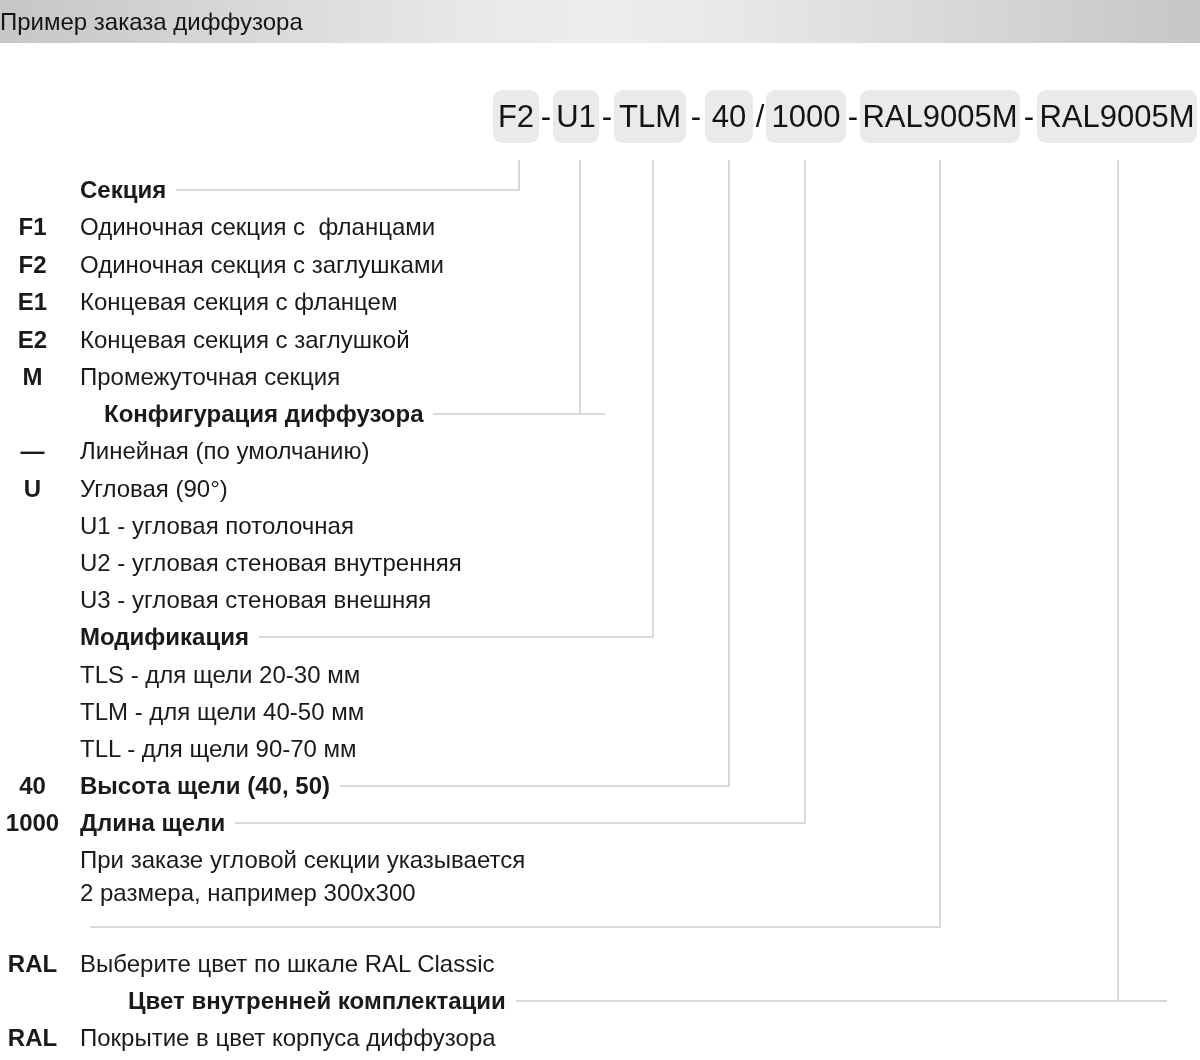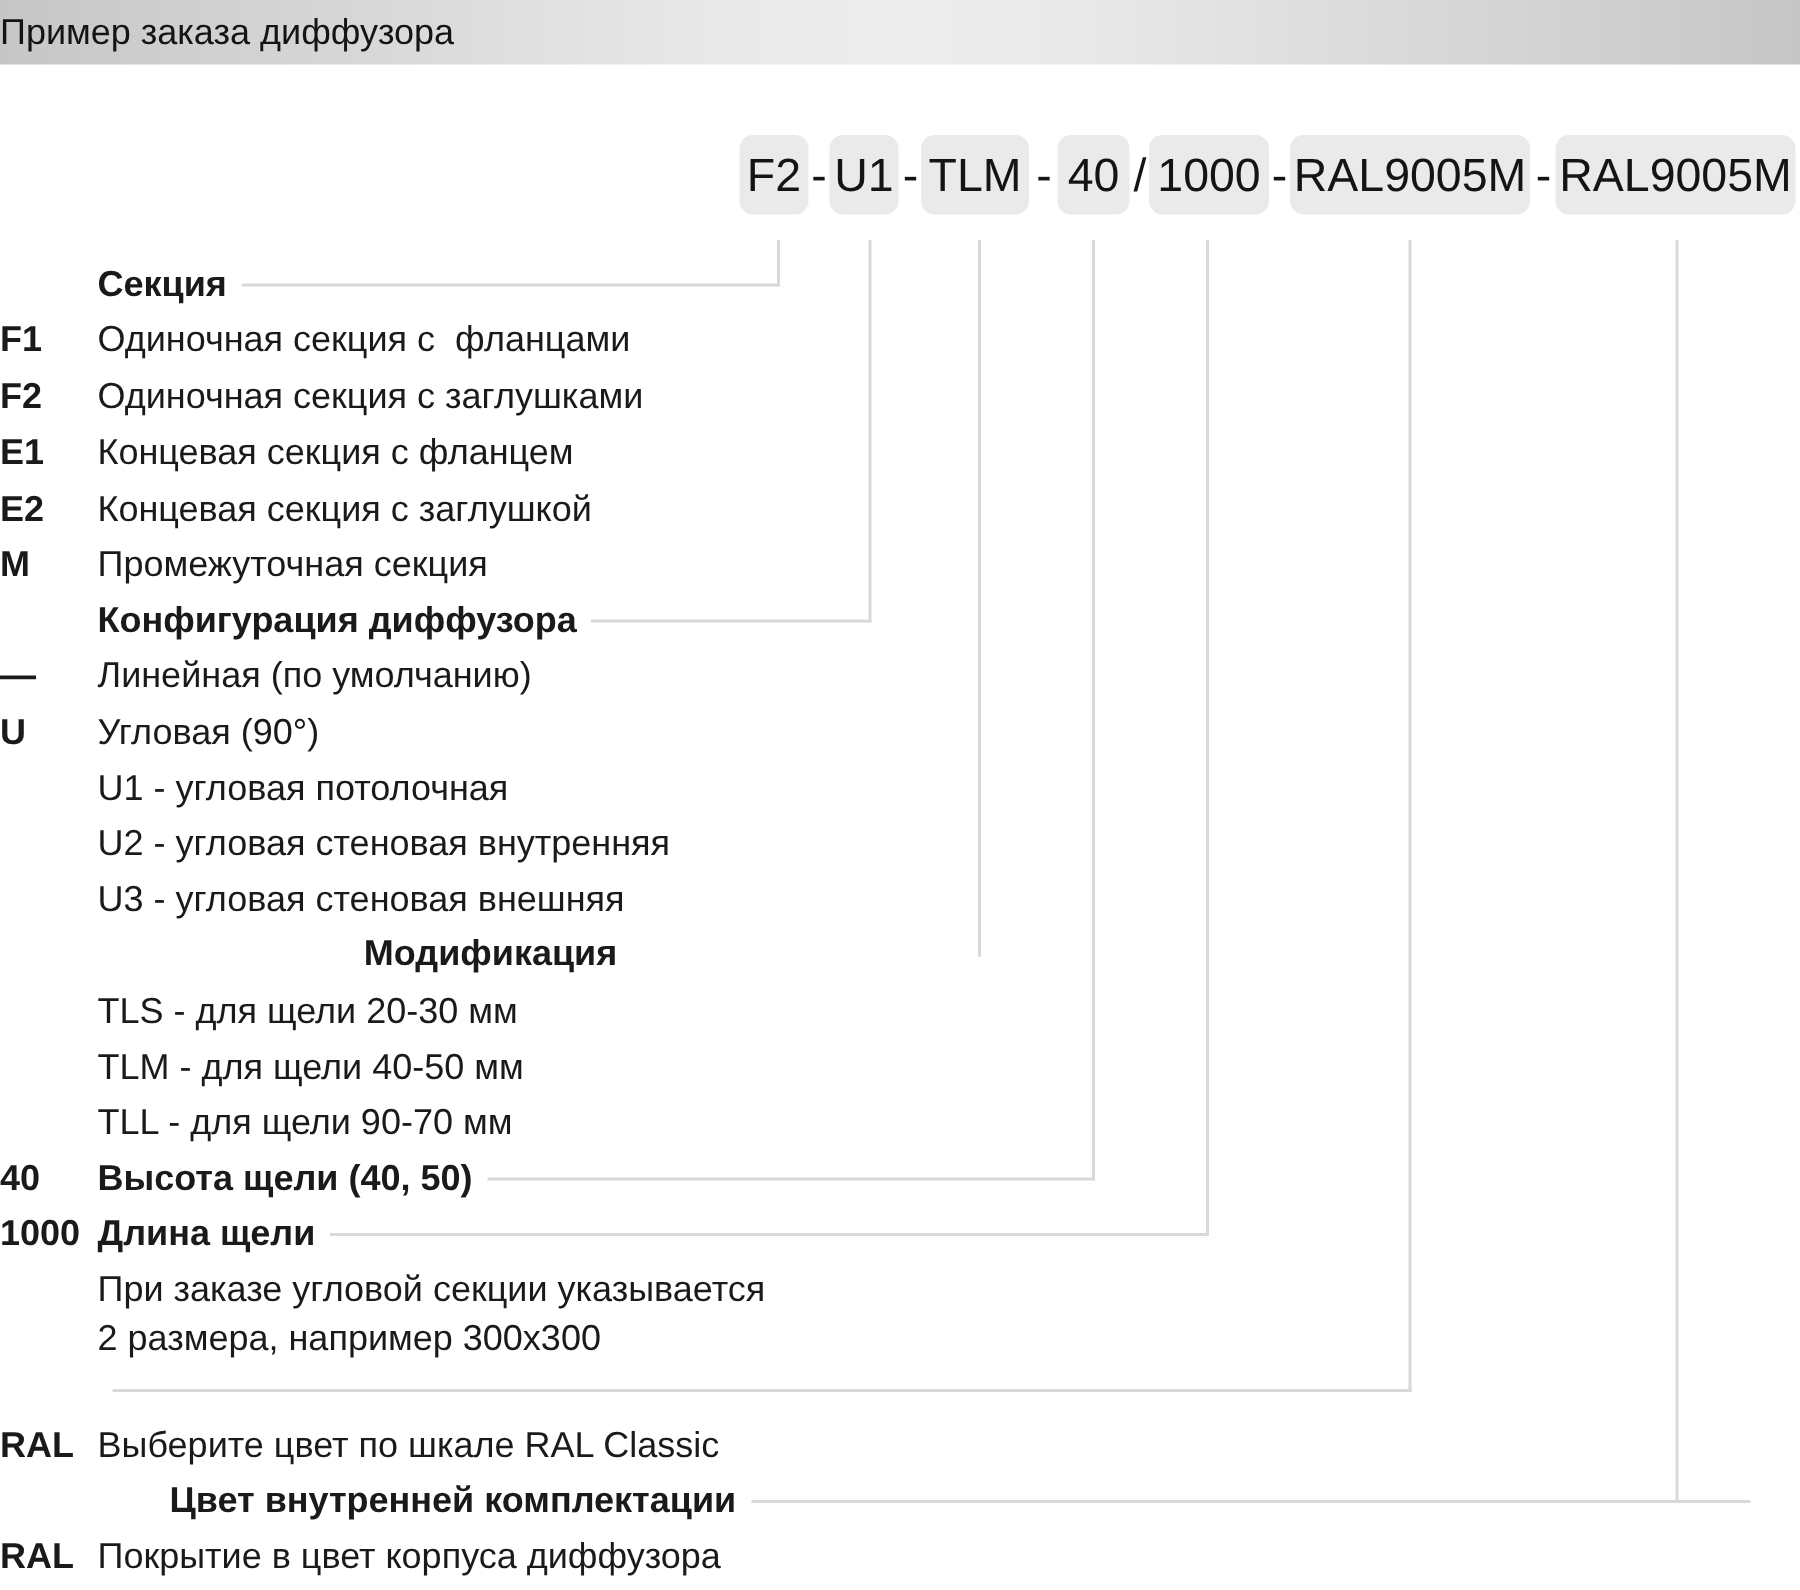--- a/index.html
+++ b/index.html
@@ -29,7 +29,7 @@
     position:absolute;left:0;height:30px;display:flex;align-items:center;
     font-size:24px;white-space:nowrap;
   }
-  .code{width:65px;min-width:65px;text-align:left;font-weight:bold;}
+  .code{width:65px;min-width:65px;text-align:center;font-weight:bold;margin-right:15px;}
   .b{font-weight:bold;}
   .hline{flex:1 1 auto;height:2px;background:#d9d9d9;margin-left:10px;}
   .vline{position:absolute;top:160px;width:2px;background:#d9d9d9;}

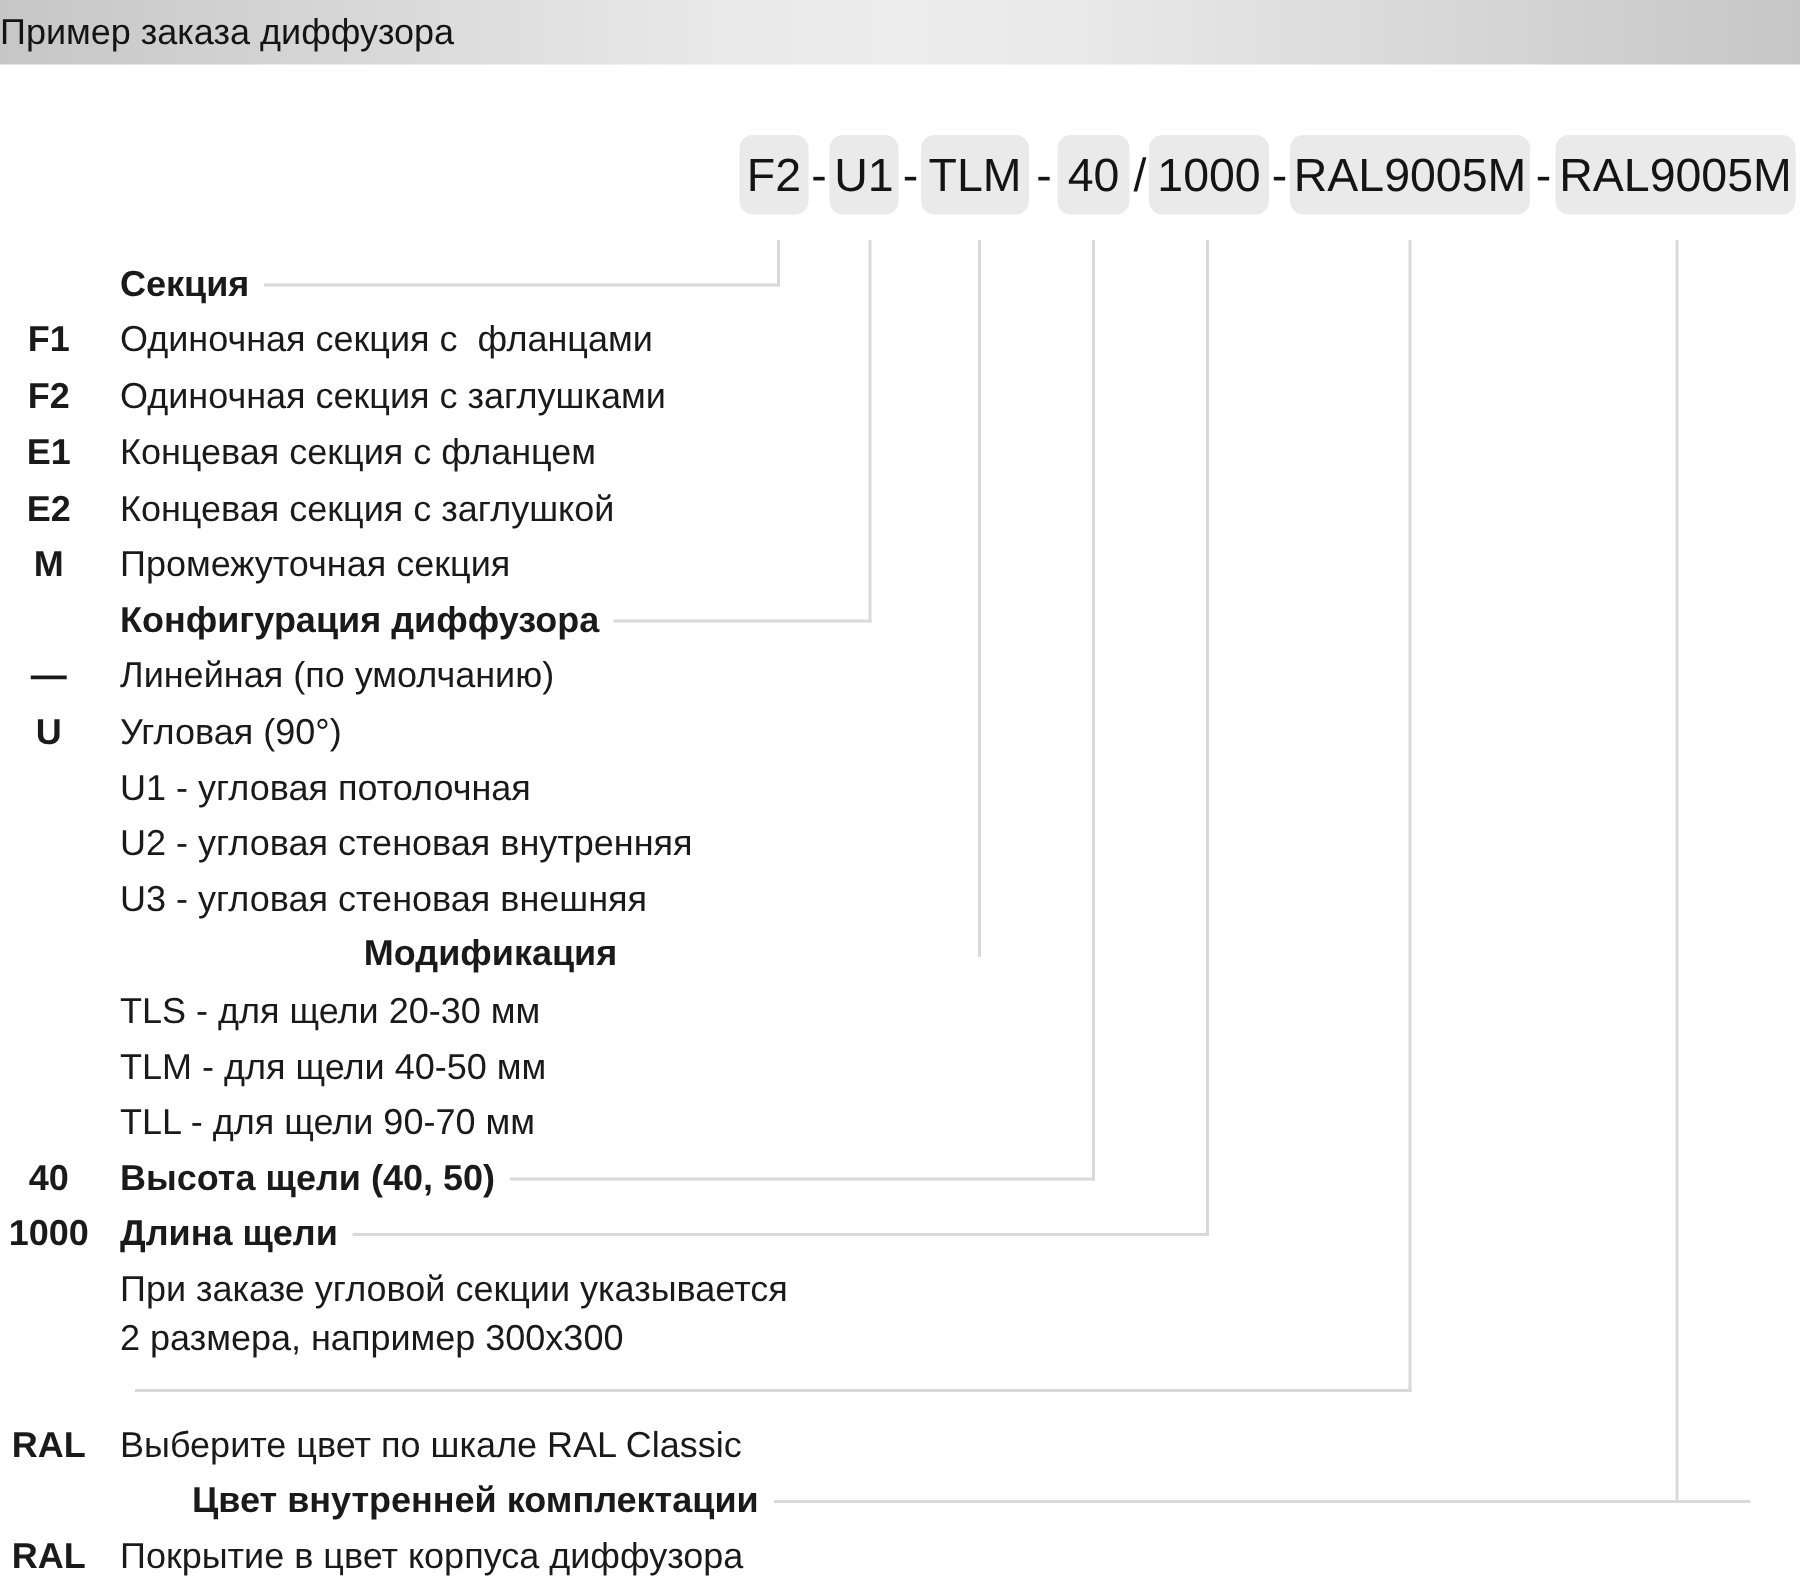--- a/index.html
+++ b/index.html
@@ -91,7 +91,7 @@
         <span class="code">M</span>
         <span class="">Промежуточная секция</span>
       </div>
-      <div class="row" style="top: 399px; width: 581px;">
+      <div class="row" style="top: 399px; width: 581px; padding-left: 24px;">
         <span class="code"></span>
         <span class="b">Конфигурация диффузора</span>
         <div class="hline"></div>

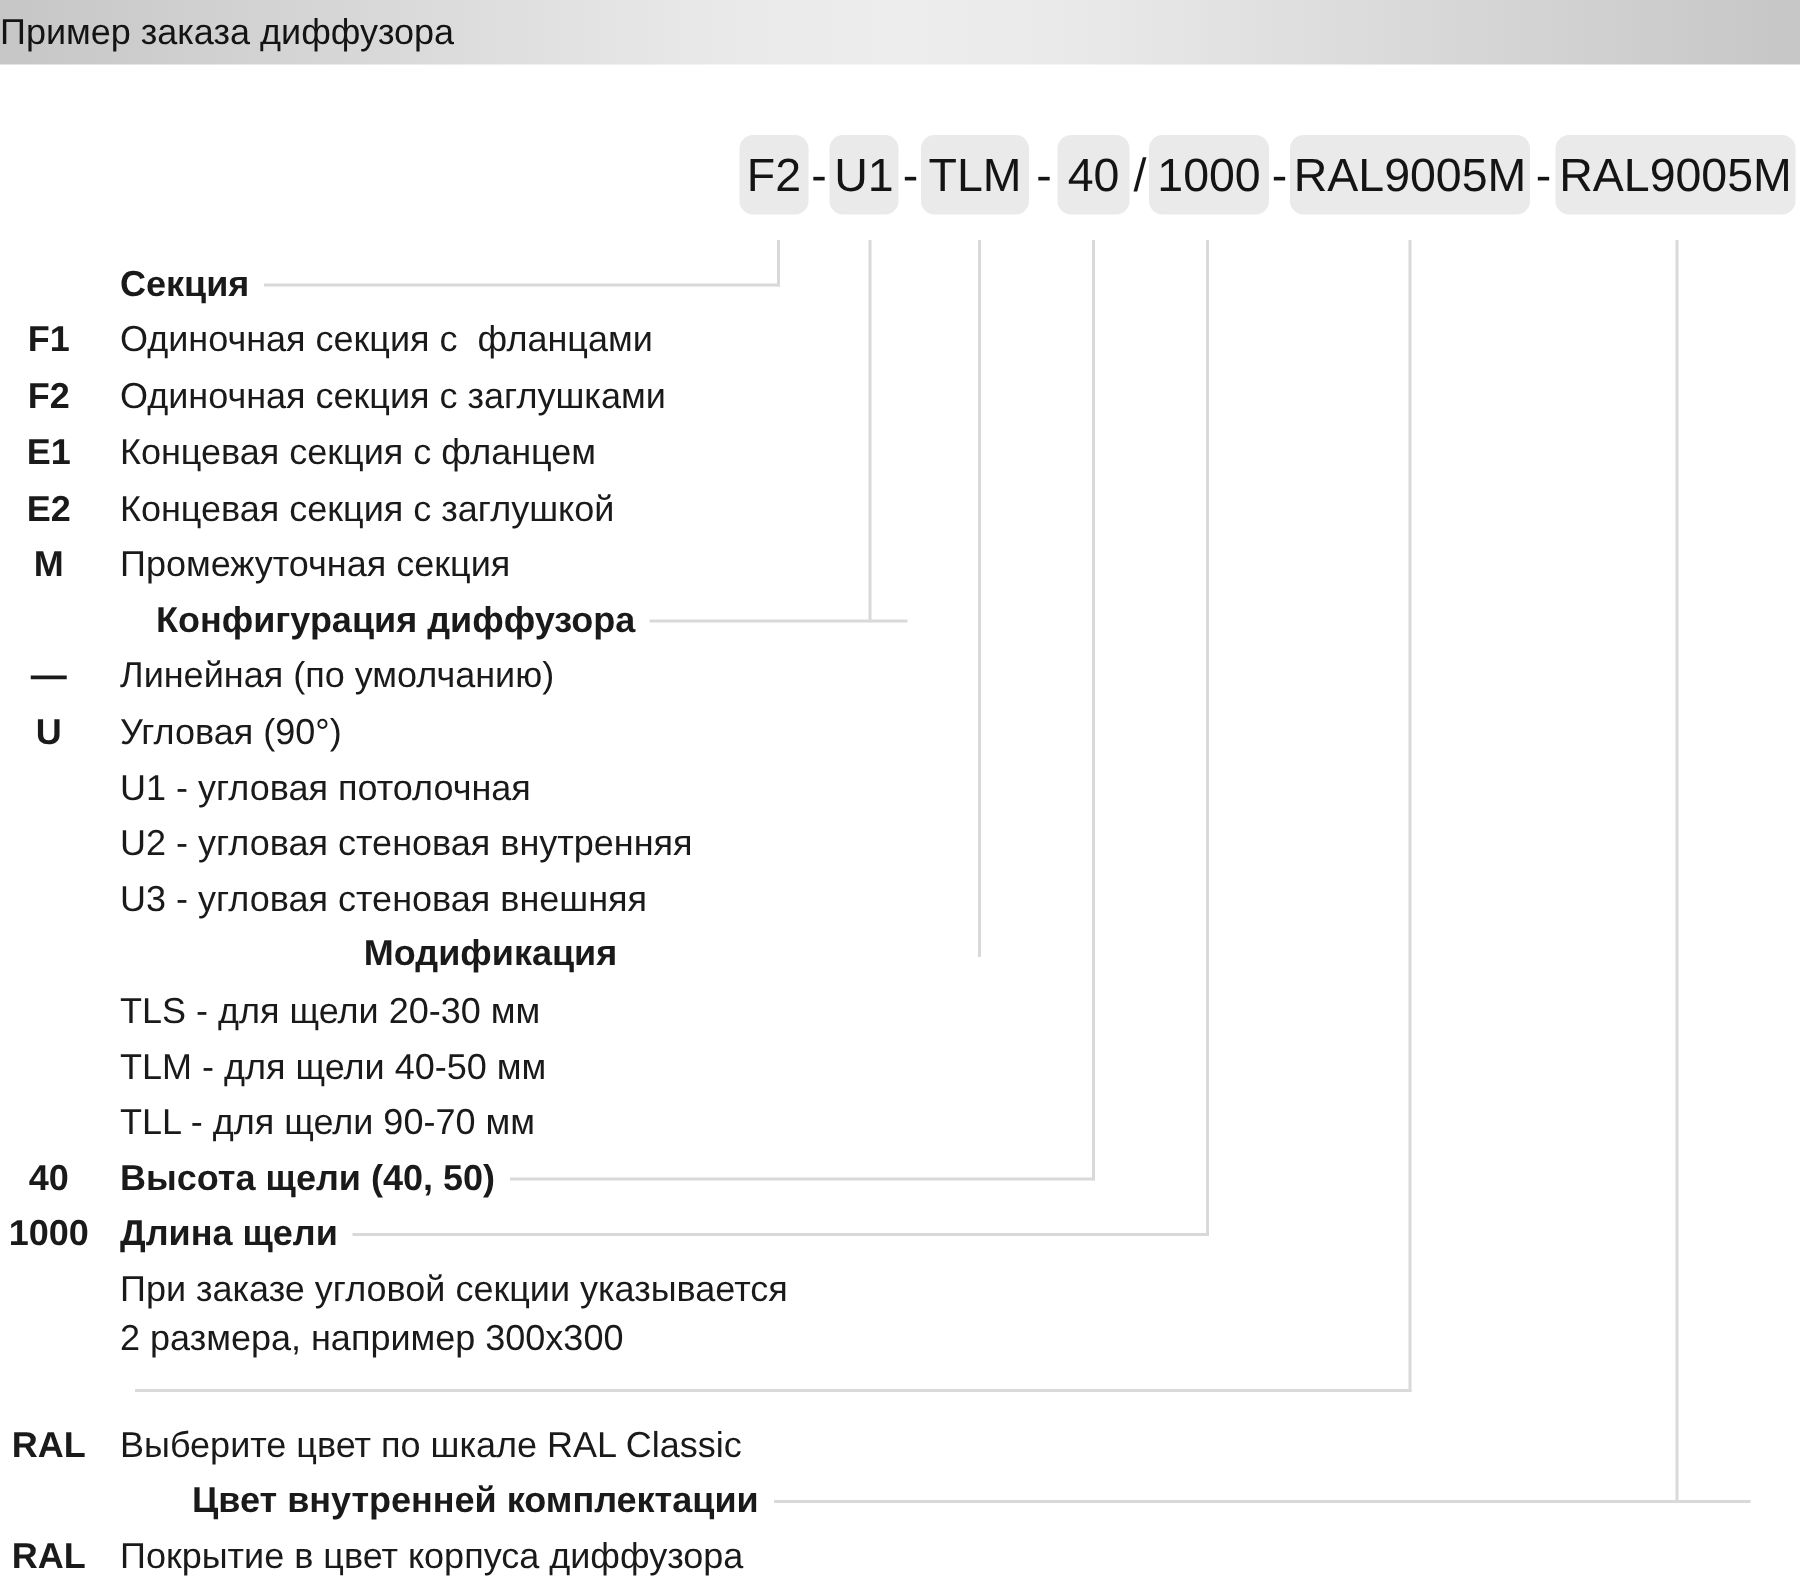--- a/index.html
+++ b/index.html
@@ -116,7 +116,7 @@
         <span class="code"></span>
         <span class="">U3 - угловая стеновая внешняя</span>
       </div>
-      <div class="row" style="top: 622px; width: 654px; flex-direction: column;">
+      <div class="row" style="top: 622px; width: 654px;">
         <span class="code"></span>
         <span class="b">Модификация</span>
         <div class="hline"></div>

